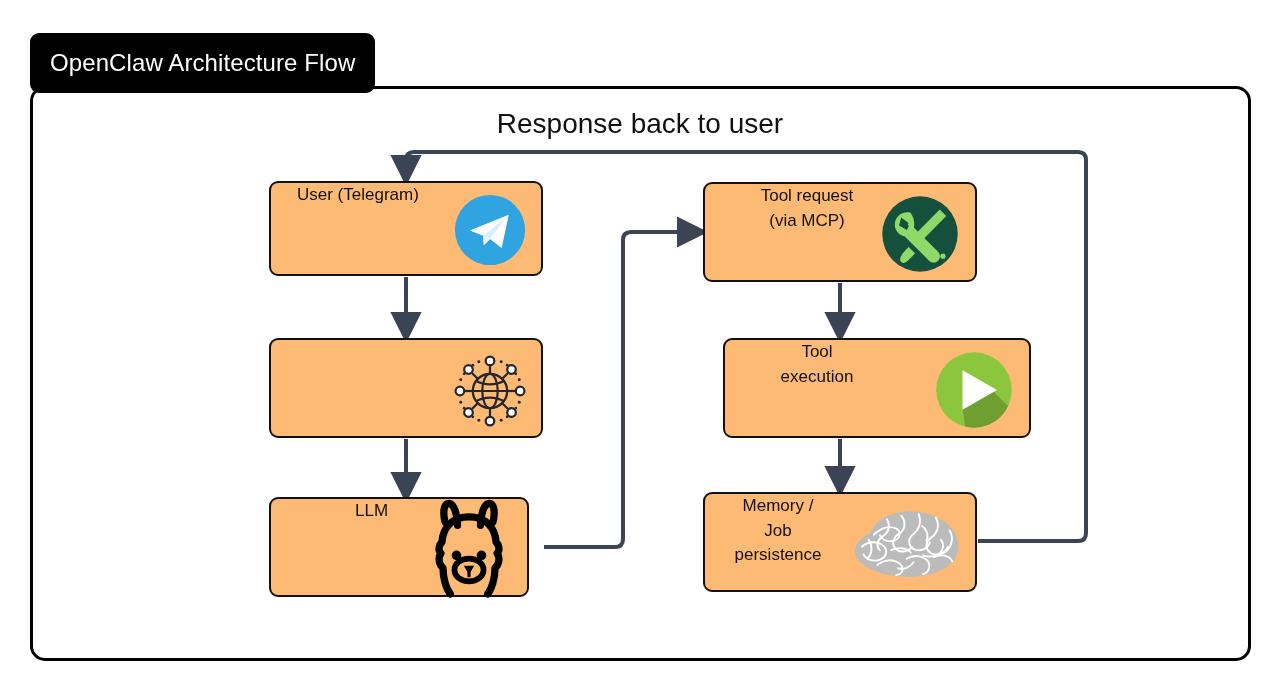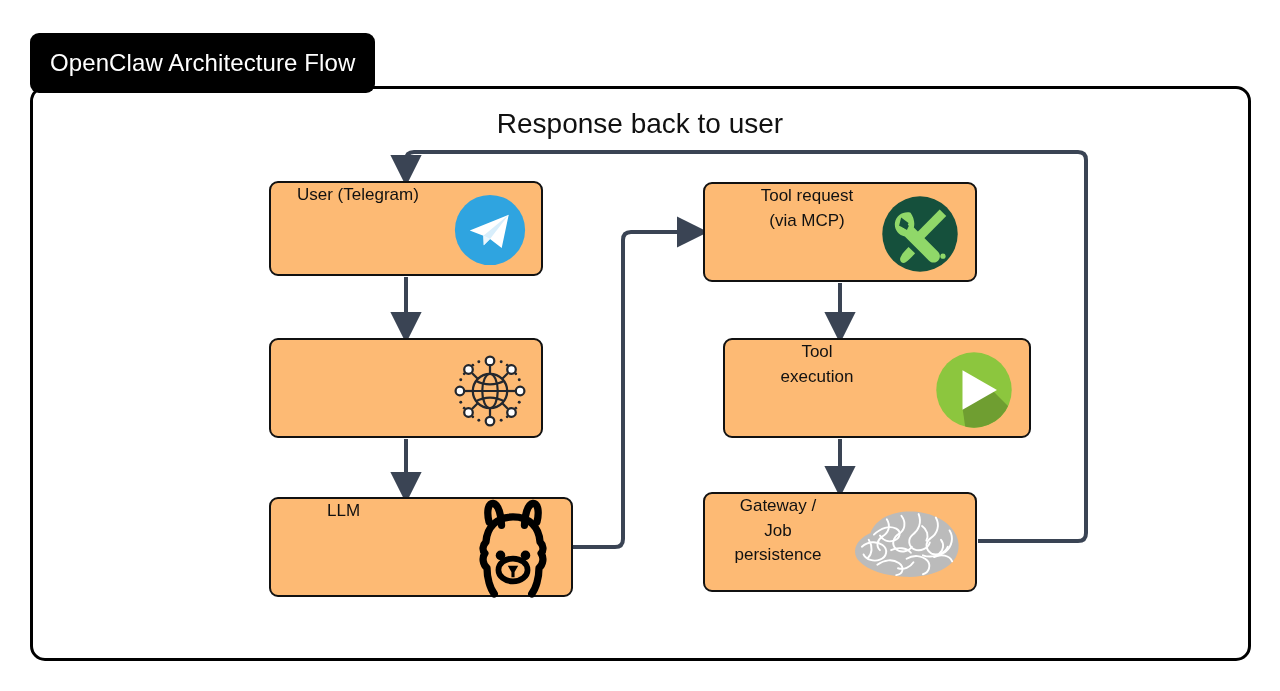--- a/index.html
+++ b/index.html
@@ -103,7 +103,7 @@
   
   #node-user      { left: 269px; top: 181px; width: 274px; height: 95px; }
   #node-gateway   { left: 269px; top: 338px; width: 274px; height: 100px; }
-  #node-llm       { left: 269px; top: 497px; width: 304px; height: 100px; }
+  #node-llm       { left: 269px; top: 497px; width: 260px; height: 100px; padding-left: 28px; }
   
   #node-tool-req  { left: 703px; top: 182px; width: 274px; height: 100px; }
   #node-tool-exec { left: 723px; top: 338px; width: 308px; height: 100px; }

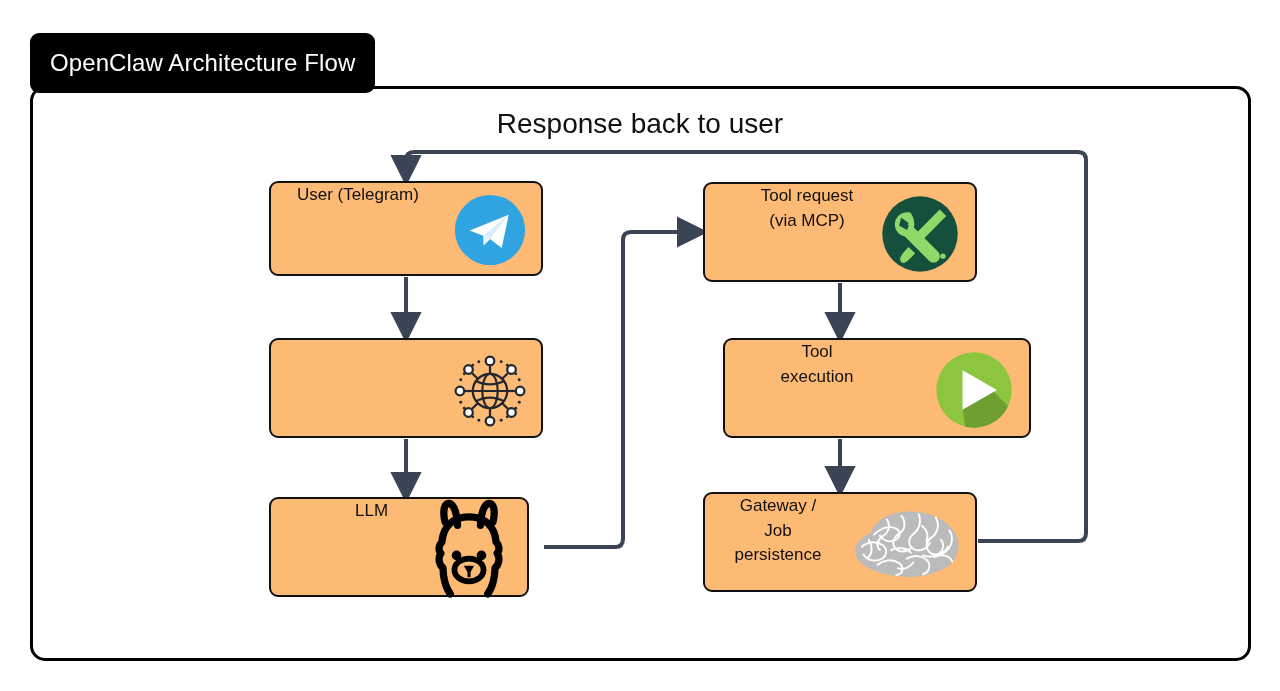--- a/index.html
+++ b/index.html
@@ -270,7 +270,7 @@
   </div>
 
   <div class="node" id="node-memory">
-    <div class="node-label">Gateway /
+    <div class="node-label">Memory /
 Job
 persistence</div>
     <svg class="node-icon" id="icon-brain" viewBox="0 0 150 100">

